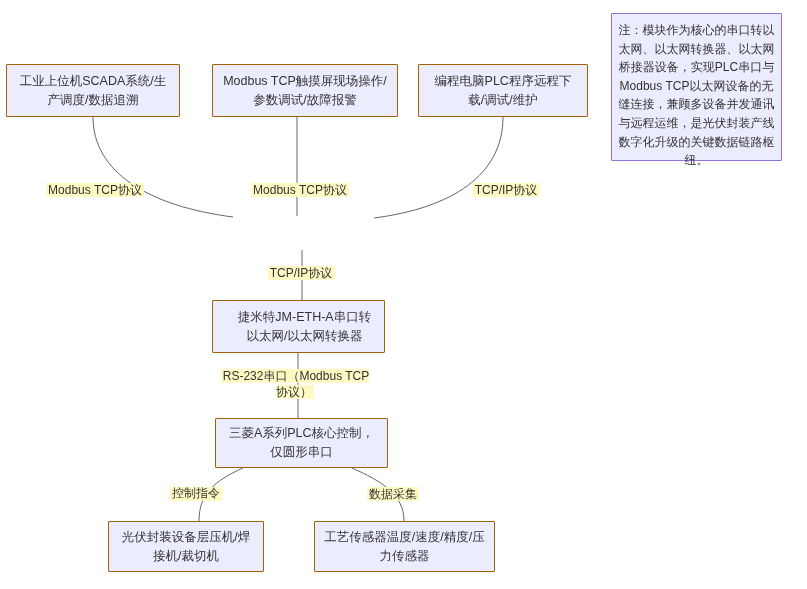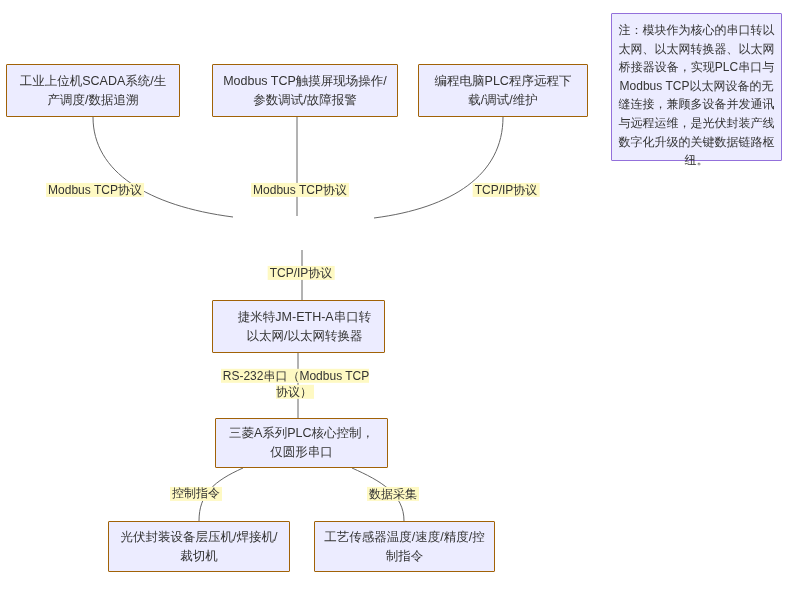--- a/index.html
+++ b/index.html
@@ -71,7 +71,7 @@
 
   <div class="node" style="left:200px;top:418px;width:173px;height:50px;margin-left:15px;">三菱A系列PLC核心控制，仅圆形串口</div>
 
-  <div class="node" style="left:108px;top:521px;width:182px;height:51px;">光伏封装设备层压机/焊接机/裁切机</div>
+  <div class="node" style="left:108px;top:521px;width:156px;height:51px;">光伏封装设备层压机/焊接机/裁切机</div>
 
   <div class="node" style="left:314px;top:521px;width:181px;height:51px;">工艺传感器温度/速度/精度/控制指令</div>
 

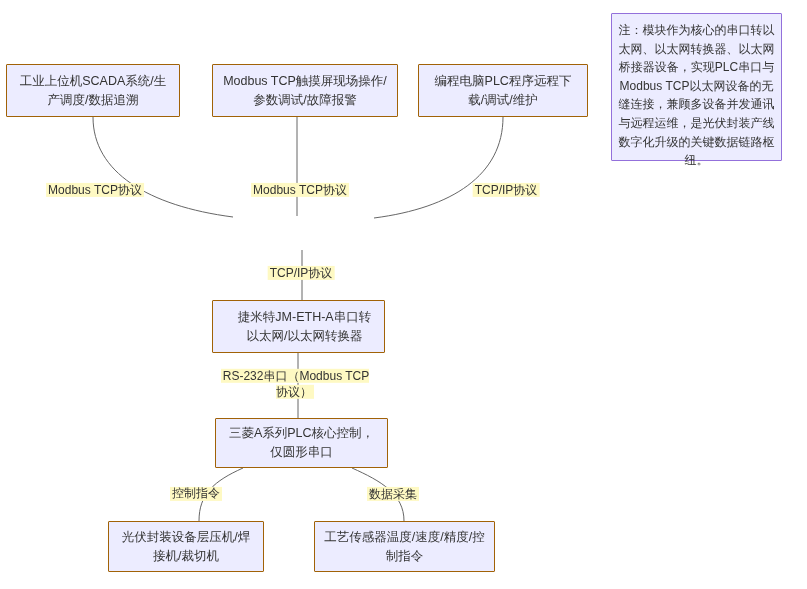--- a/index.html
+++ b/index.html
@@ -73,7 +73,7 @@
 
   <div class="node" style="left:108px;top:521px;width:156px;height:51px;">光伏封装设备层压机/焊接机/裁切机</div>
 
-  <div class="node" style="left:314px;top:521px;width:181px;height:51px;">工艺传感器温度/速度/精度/控制指令</div>
+  <div class="node" style="left:314px;top:521px;width:181px;height:51px;">工艺传感器温度/速度/精度/压力传感器</div>
 
   <div class="edge-label" style="left:95px;top:190px;">
     <span>Modbus TCP协议</span>

